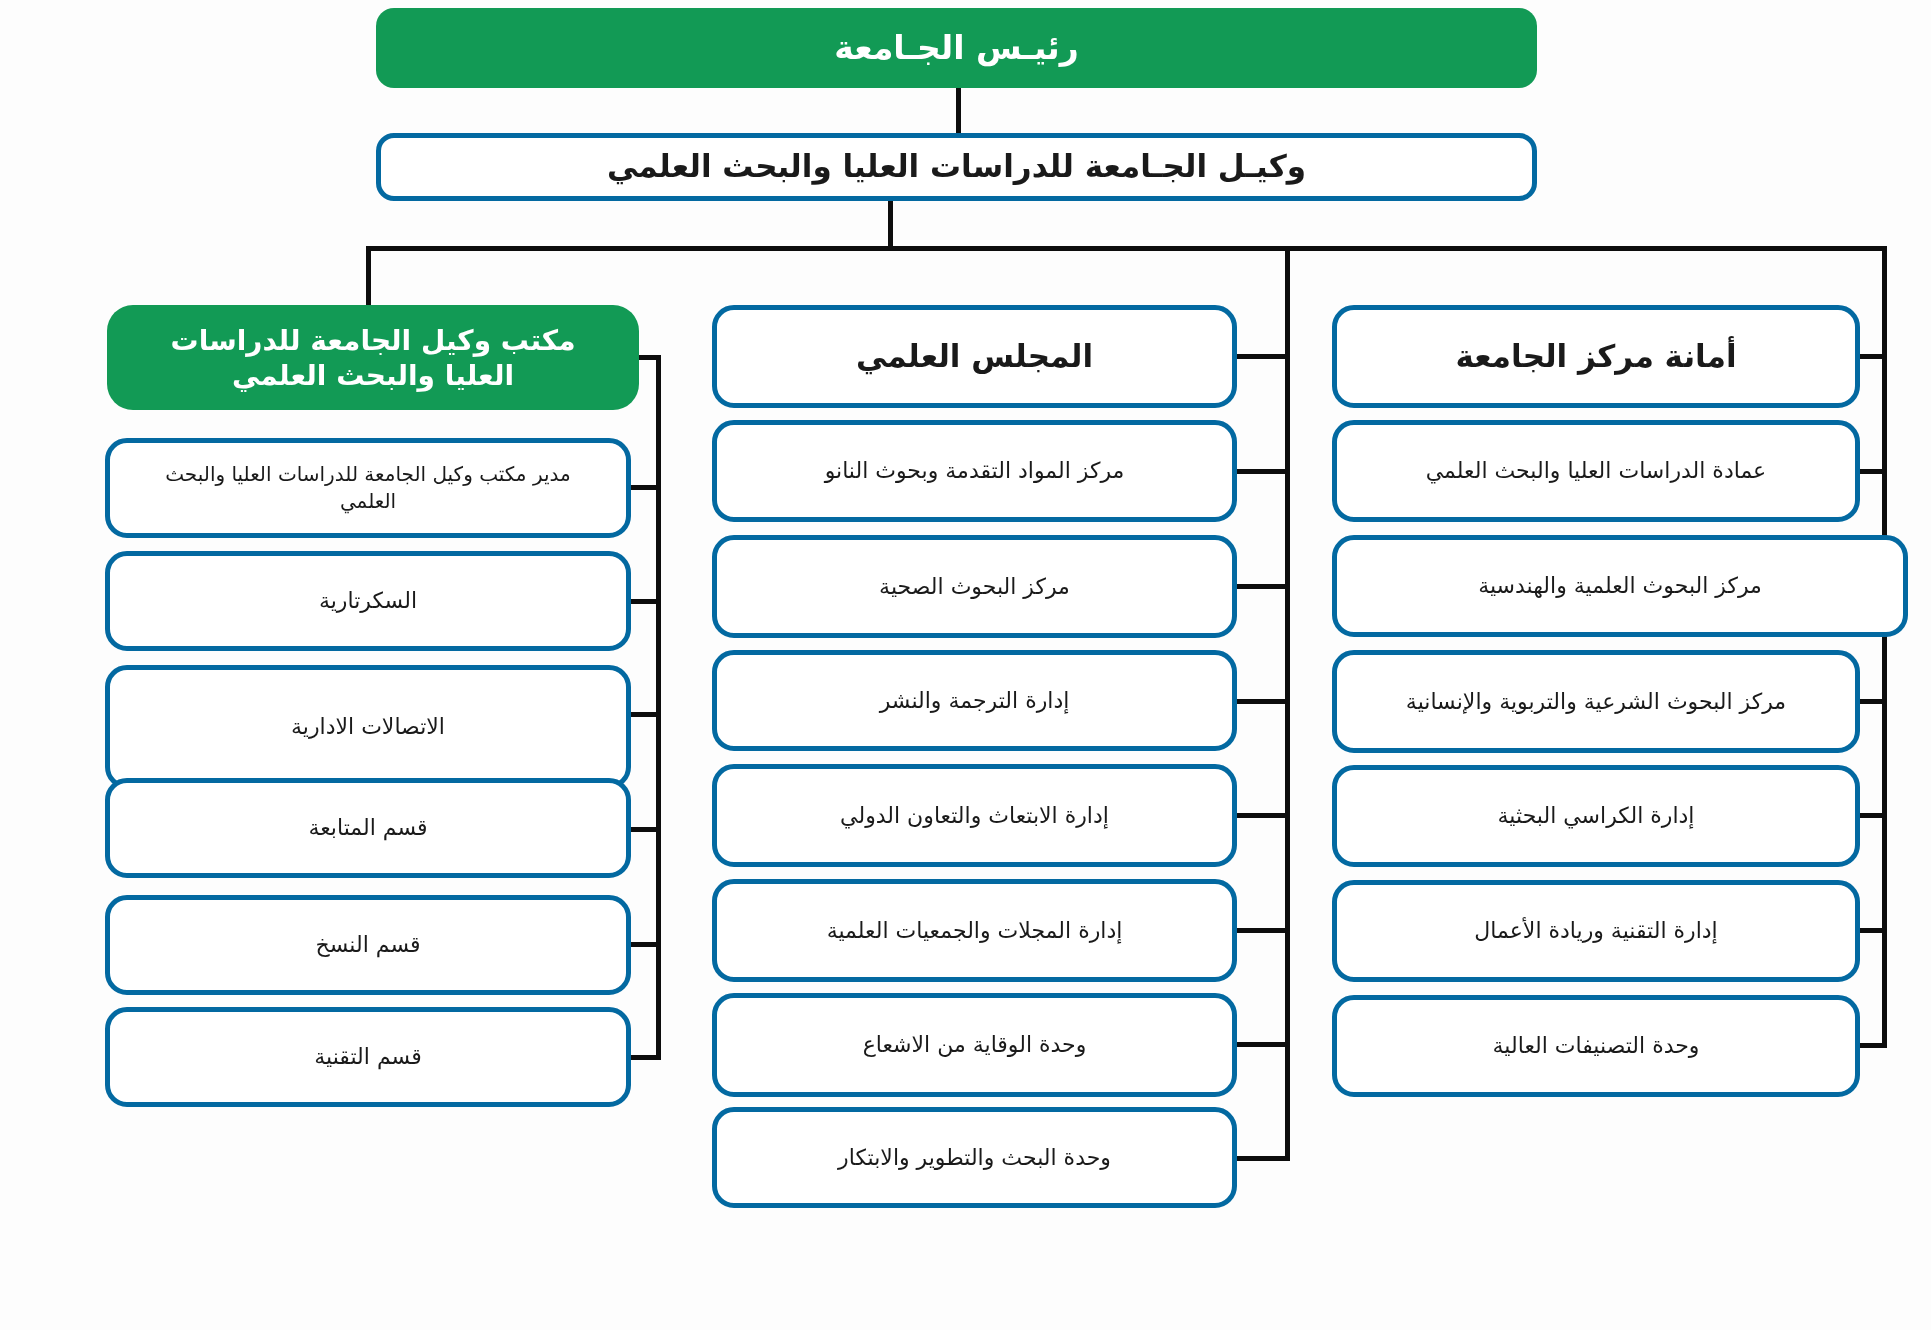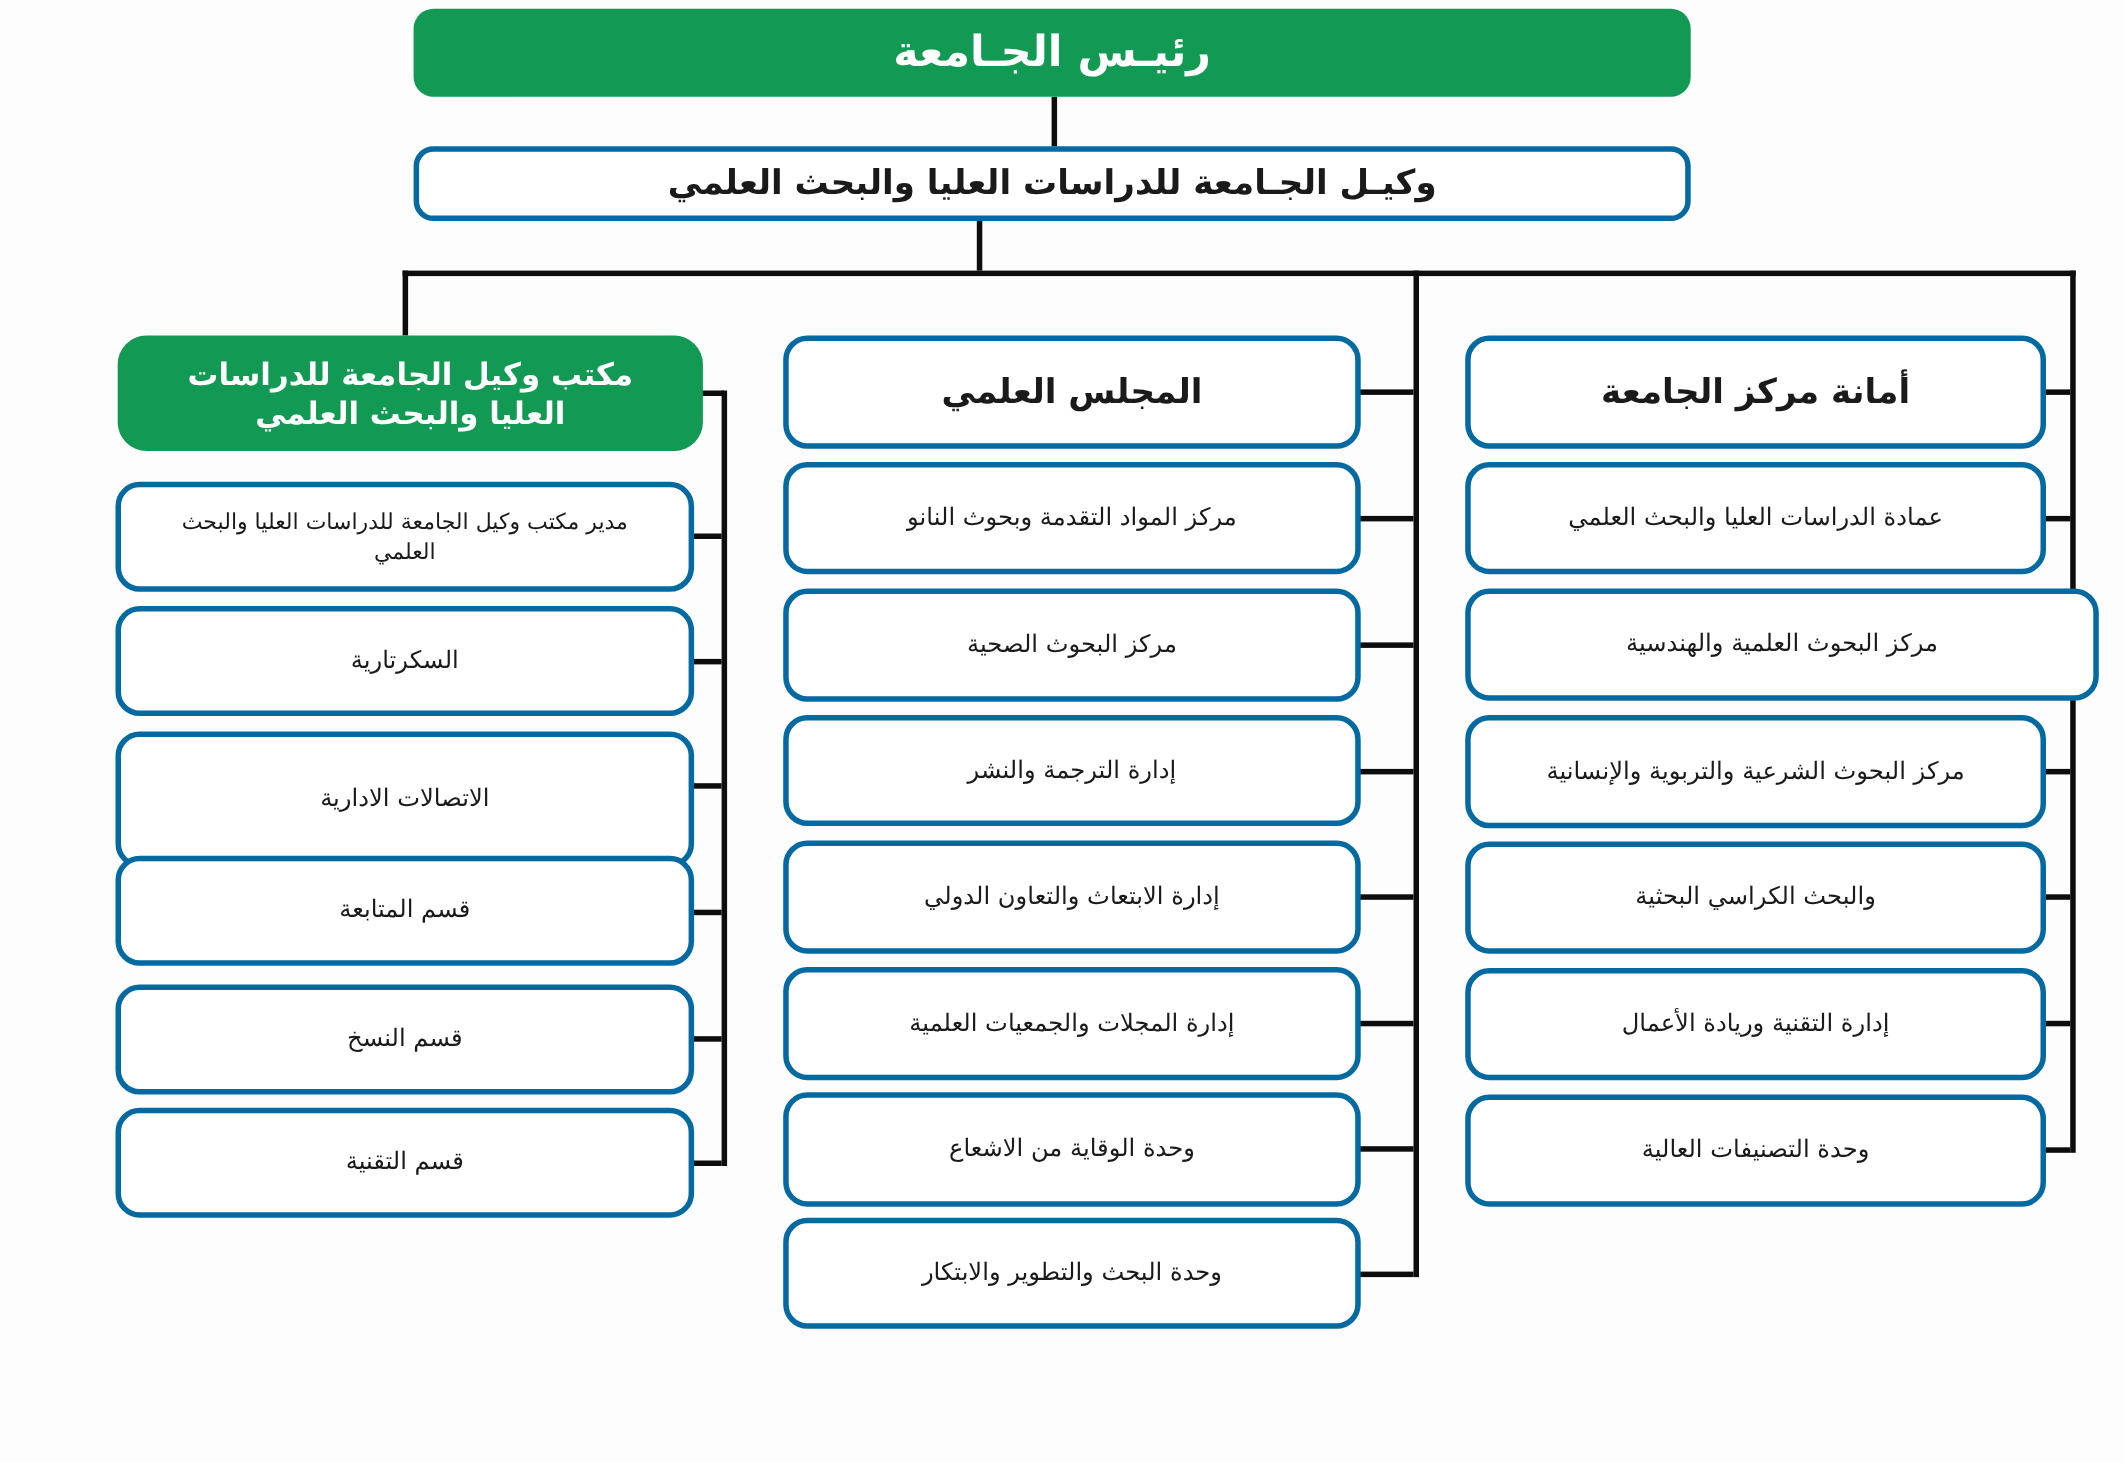--- a/index.html
+++ b/index.html
@@ -10,7 +10,7 @@
         color:#1a1a1a;font-size:22px;font-weight:500;line-height:1.35;padding:6px 26px;direction:rtl;}
   .node.green{background:var(--green);border:none;color:#ffffff;font-weight:bold;}
   .node.hdr{font-size:31px;font-weight:bold;}
-  .node.root{font-size:39px;}
+  .node.root{font-size:33px;}
   .node.vice{font-size:31px;font-weight:bold;border-radius:18px;}
   .c{position:absolute;background:#0d0d0d;}
 </style>

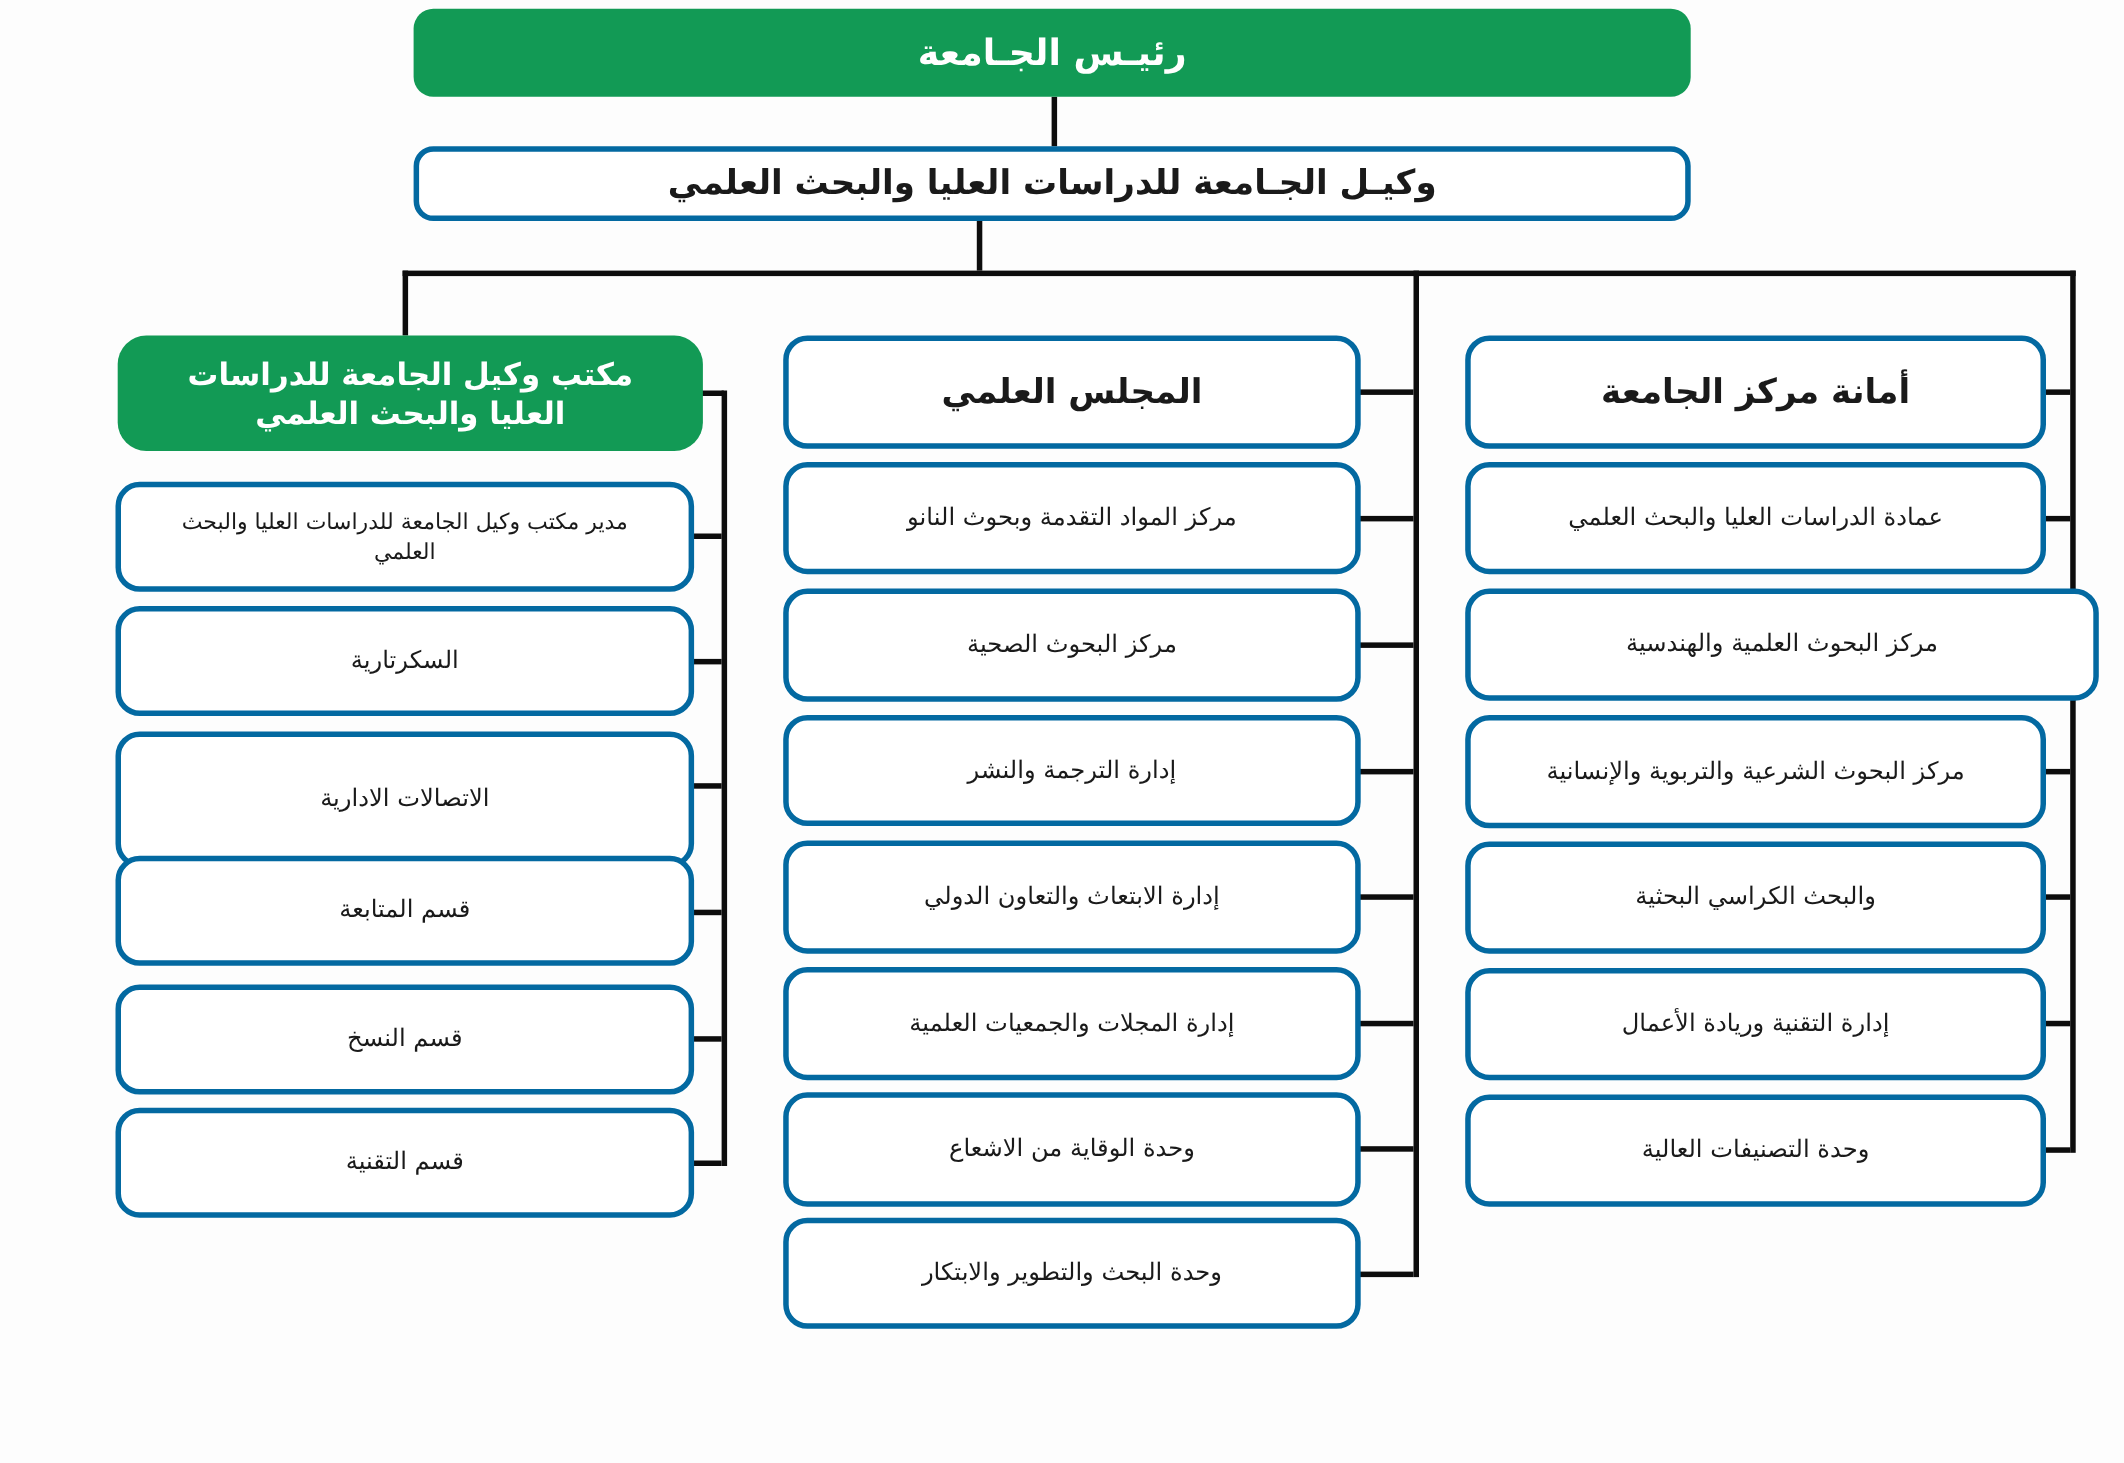--- a/index.html
+++ b/index.html
@@ -77,7 +77,7 @@
   <div class="node" style="left:1332px;top:420px;width:528px;height:102px">عمادة الدراسات العليا والبحث العلمي</div>
   <div class="node" style="left:1332px;top:535px;width:576px;height:102px">مركز البحوث العلمية والهندسية</div>
   <div class="node" style="left:1332px;top:650px;width:528px;height:103px">مركز البحوث الشرعية والتربوية والإنسانية</div>
-  <div class="node" style="left:1332px;top:765px;width:528px;height:102px">والبحث الكراسي البحثية</div>
+  <div class="node" style="left:1332px;top:765px;width:528px;height:102px">إدارة الكراسي البحثية</div>
   <div class="node" style="left:1332px;top:880px;width:528px;height:102px">إدارة التقنية وريادة الأعمال</div>
   <div class="node" style="left:1332px;top:995px;width:528px;height:102px">وحدة التصنيفات العالية</div>
 

